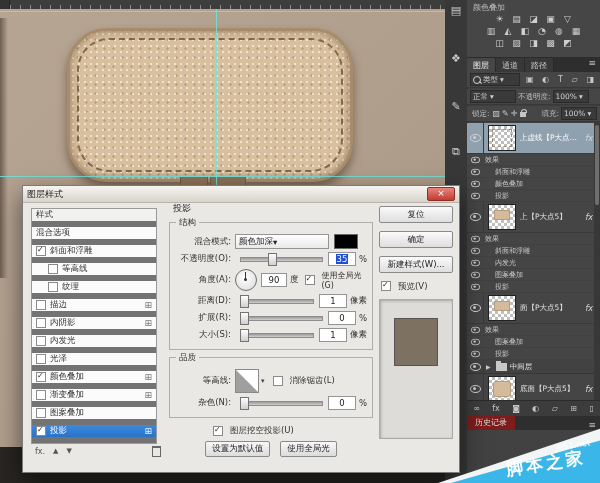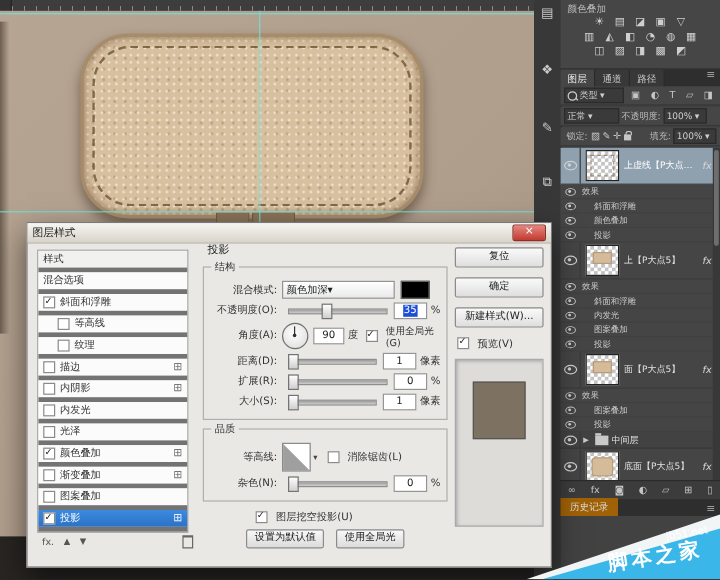--- a/index.html
+++ b/index.html
@@ -41,7 +41,7 @@
   
   .styles-list{position:absolute;left:8px;top:22px;width:124px;height:234px;background:#fcfcfc;
     border:1px solid #9a9a9a;display:flex;flex-direction:column}
-  .srow{flex:1;display:flex;align-items:center;padding:0 4px;border-bottom:4px solid #737373;
+  .srow{flex:1;display:flex;align-items:center;padding:0 4px;border-bottom:6px solid #737373;
     font-size:8.5px;color:#333;background:#fbfbfb;position:relative}
   .srow.hdr{background:#f1f1ef}
   .srow.ind{padding-left:16px}

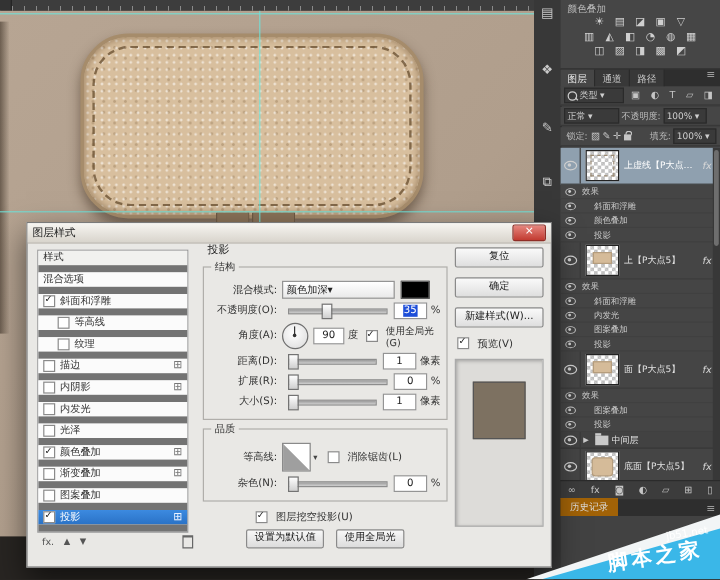--- a/index.html
+++ b/index.html
@@ -148,7 +148,7 @@
   .bottombar{position:absolute;left:0;top:400px;width:133px;height:15px;background:#3c3c3c;border-top:1px solid #2b2b2b;
     display:flex;align-items:center;justify-content:space-around;color:#c5c5c5;font-size:8px}
   .histbar{position:absolute;left:0;top:416px;width:133px;height:14px;background:#2e2e2e;display:flex;align-items:flex-end}
-  .histtab{background:#a16207;font-size:8px;color:#ddd;padding:2px 8px}
+  .histtab{background:#7f1d1d;font-size:8px;color:#ddd;padding:2px 8px}
   .histbody{position:absolute;left:0;top:430px;width:133px;height:53px;background:#424242}
   
   #watermark{position:absolute;left:438px;top:424px;width:162px;height:59px;z-index:30;overflow:hidden}

